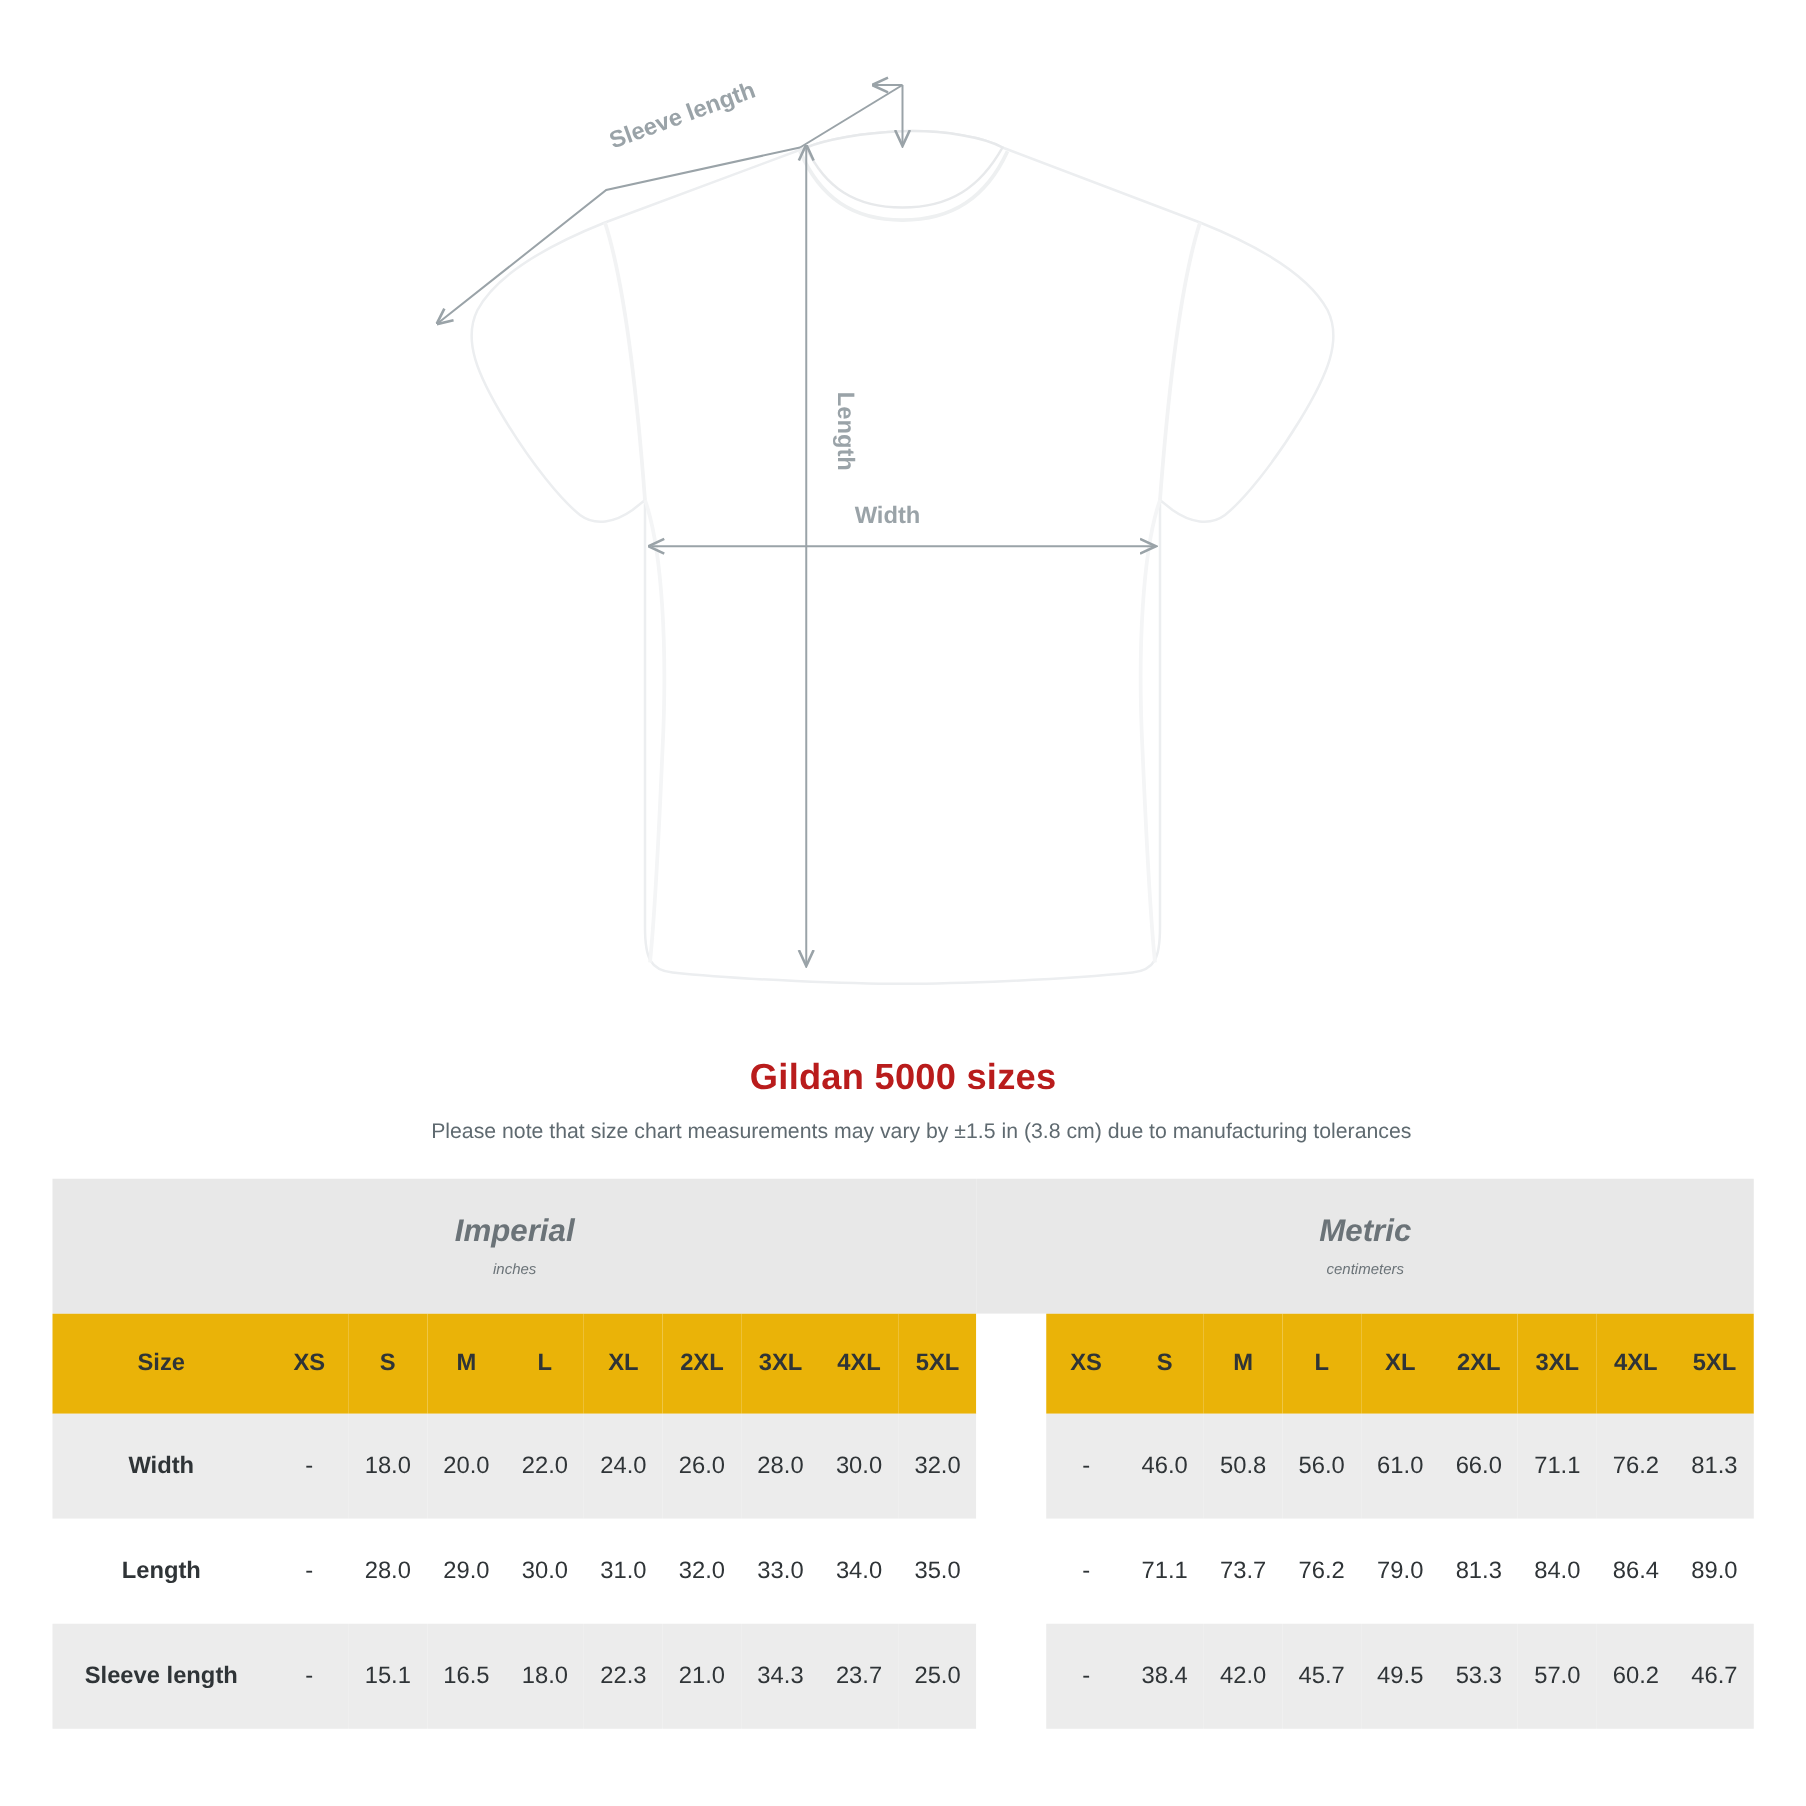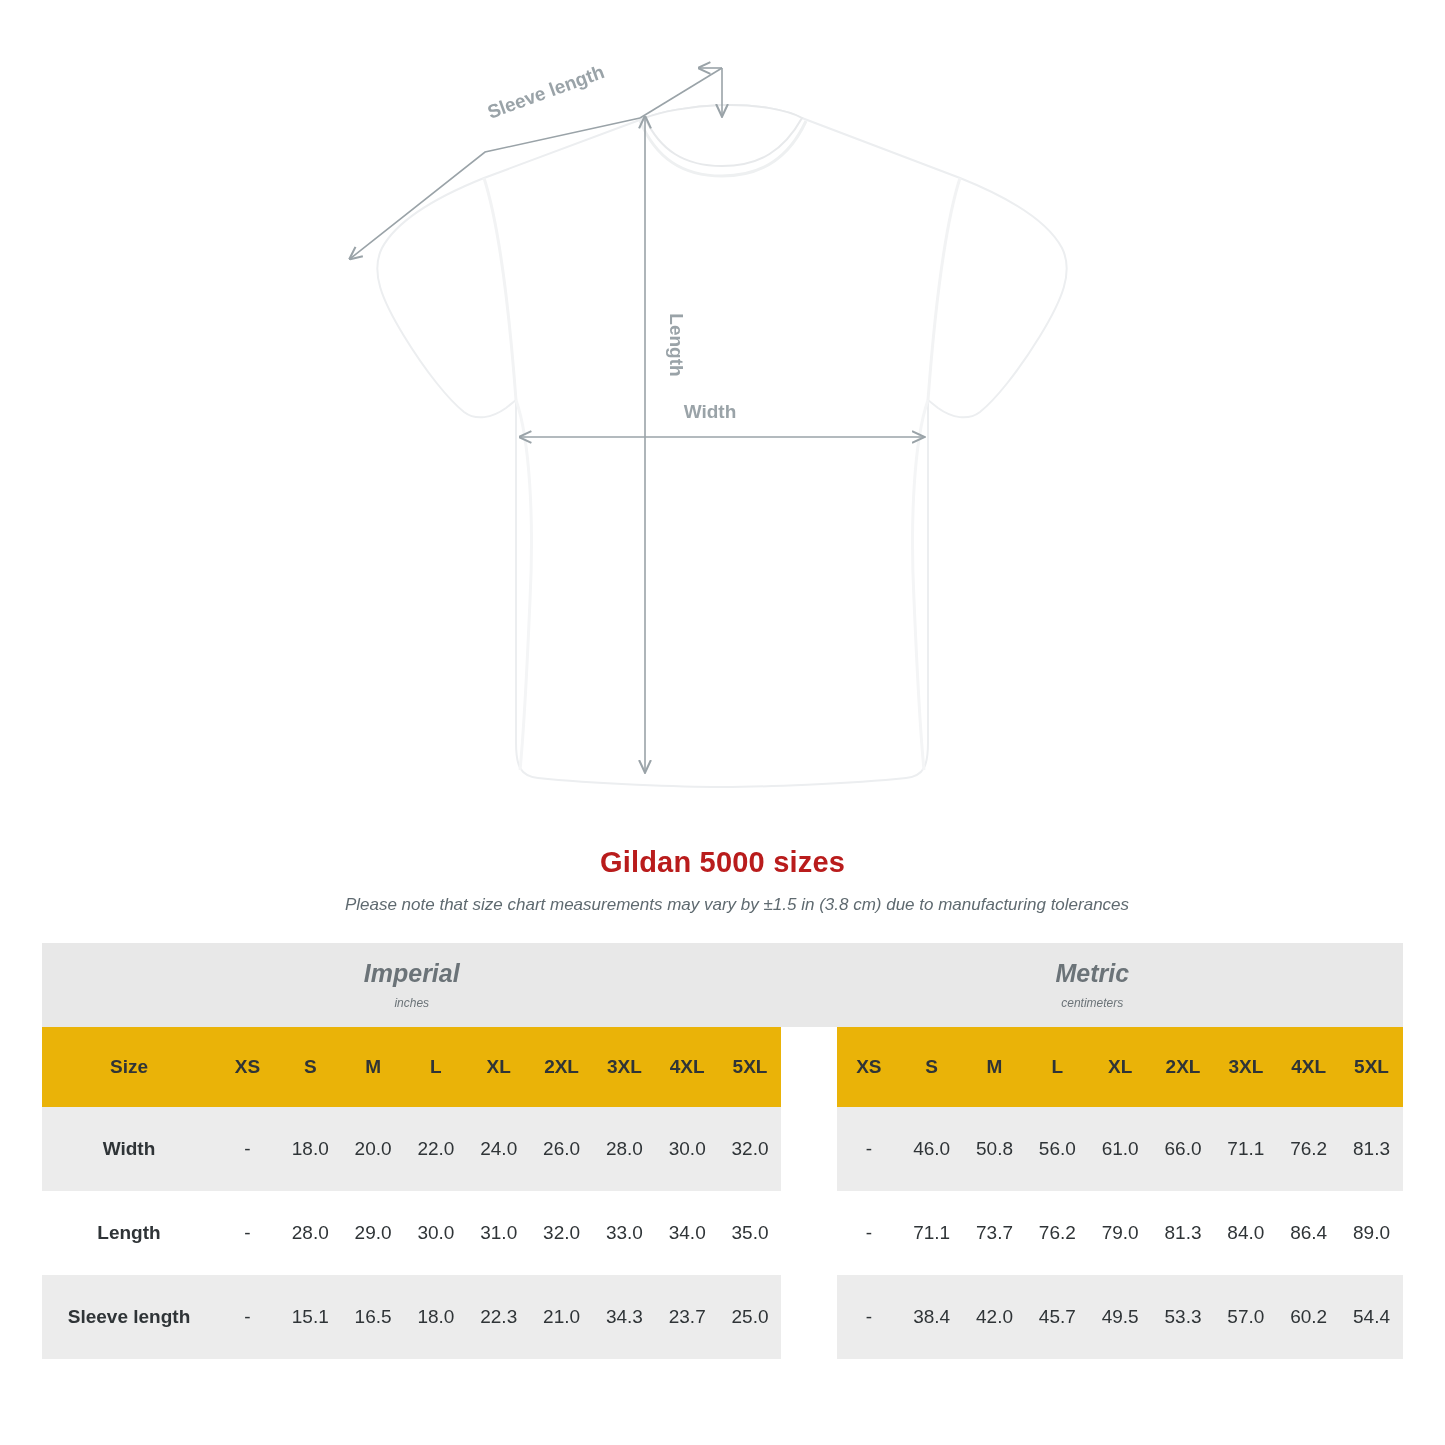--- a/index.html
+++ b/index.html
@@ -45,7 +45,6 @@
   .chart-note {
     margin-top: 16px;
     font-size: 17px;
-    font-style: italic;
     color: #5f6a70;
     padding-left: 29px;
   }

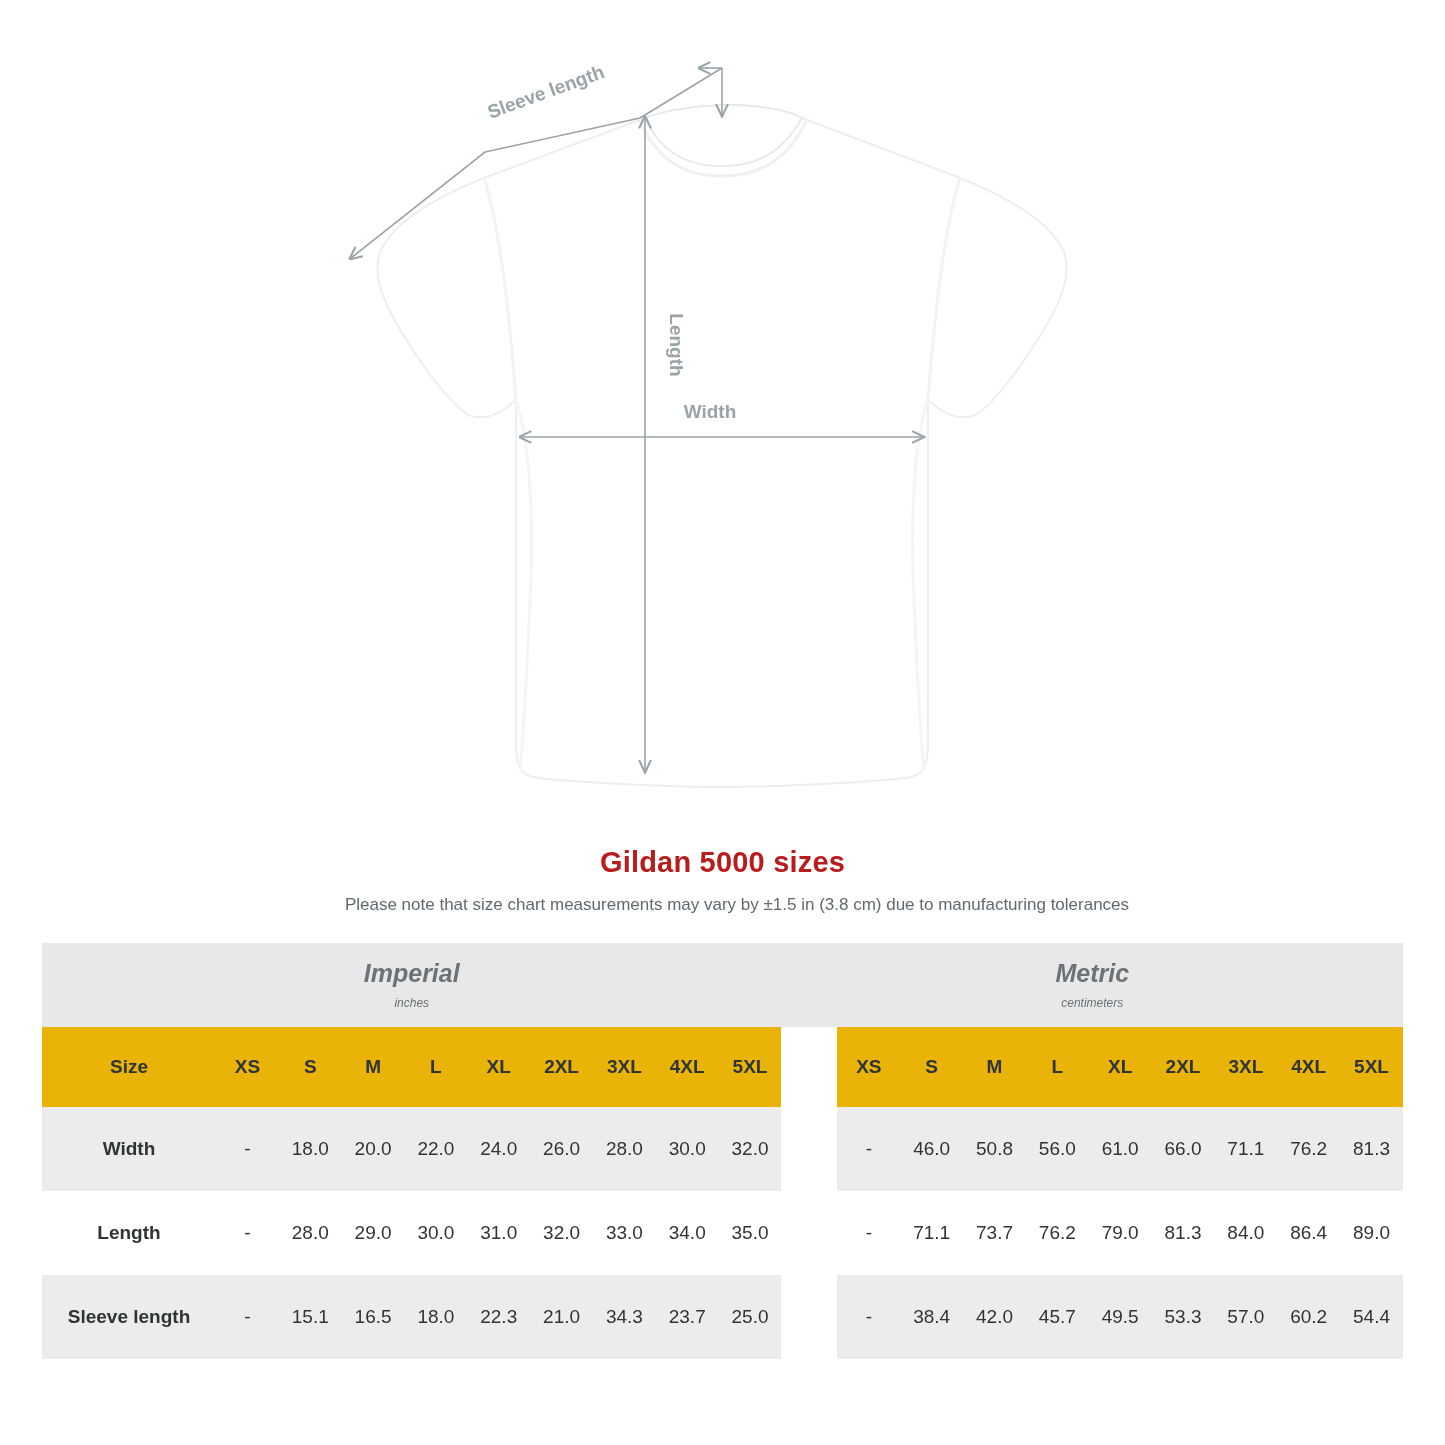--- a/index.html
+++ b/index.html
@@ -65,7 +65,7 @@
   }
   .unit-header td {
     background: #e8e8e8;
-    height: 84px;
+    height: 108px;
     padding: 0;
   }
   .unit-name {

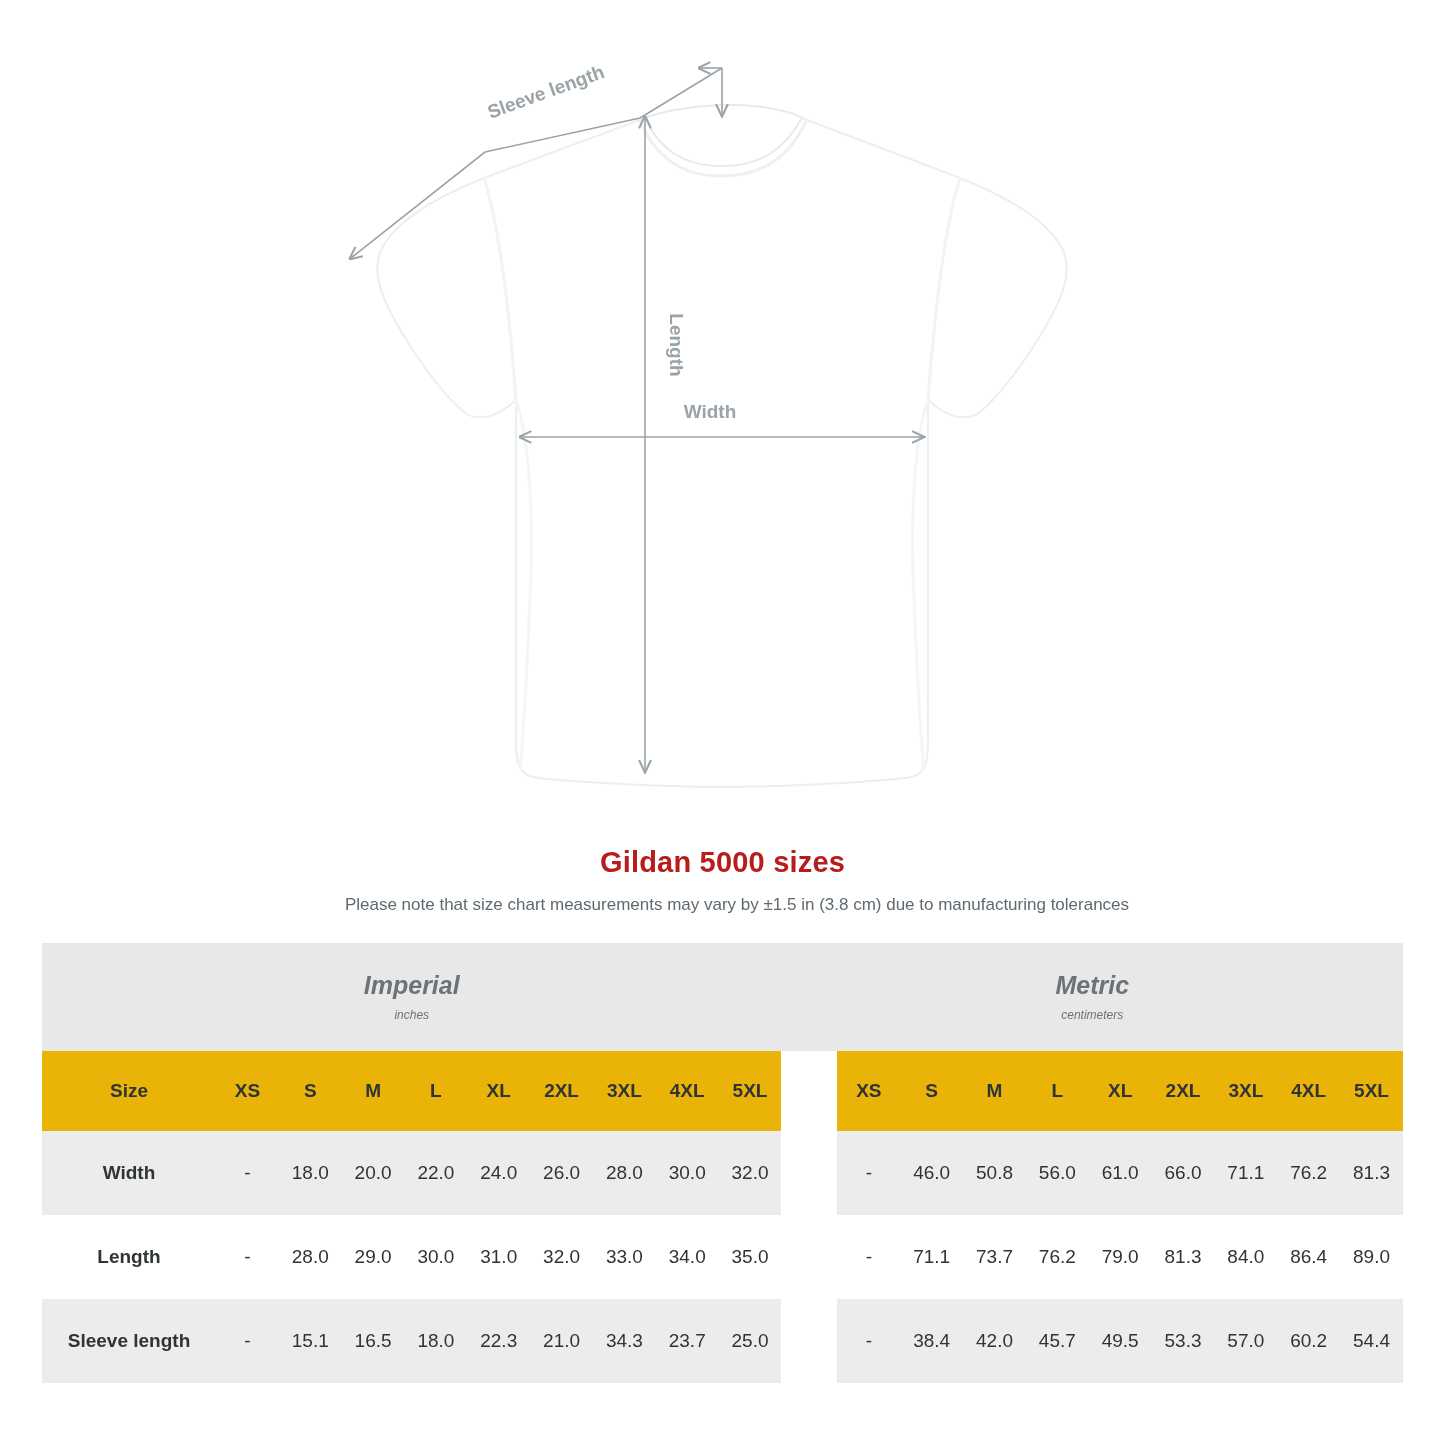--- a/index.html
+++ b/index.html
@@ -297,7 +297,7 @@
             <td>53.3</td>
             <td>57.0</td>
             <td>60.2</td>
-            <td>54.4</td>
+            <td>46.7</td>
           </tr>
         </tbody>
     </table>

